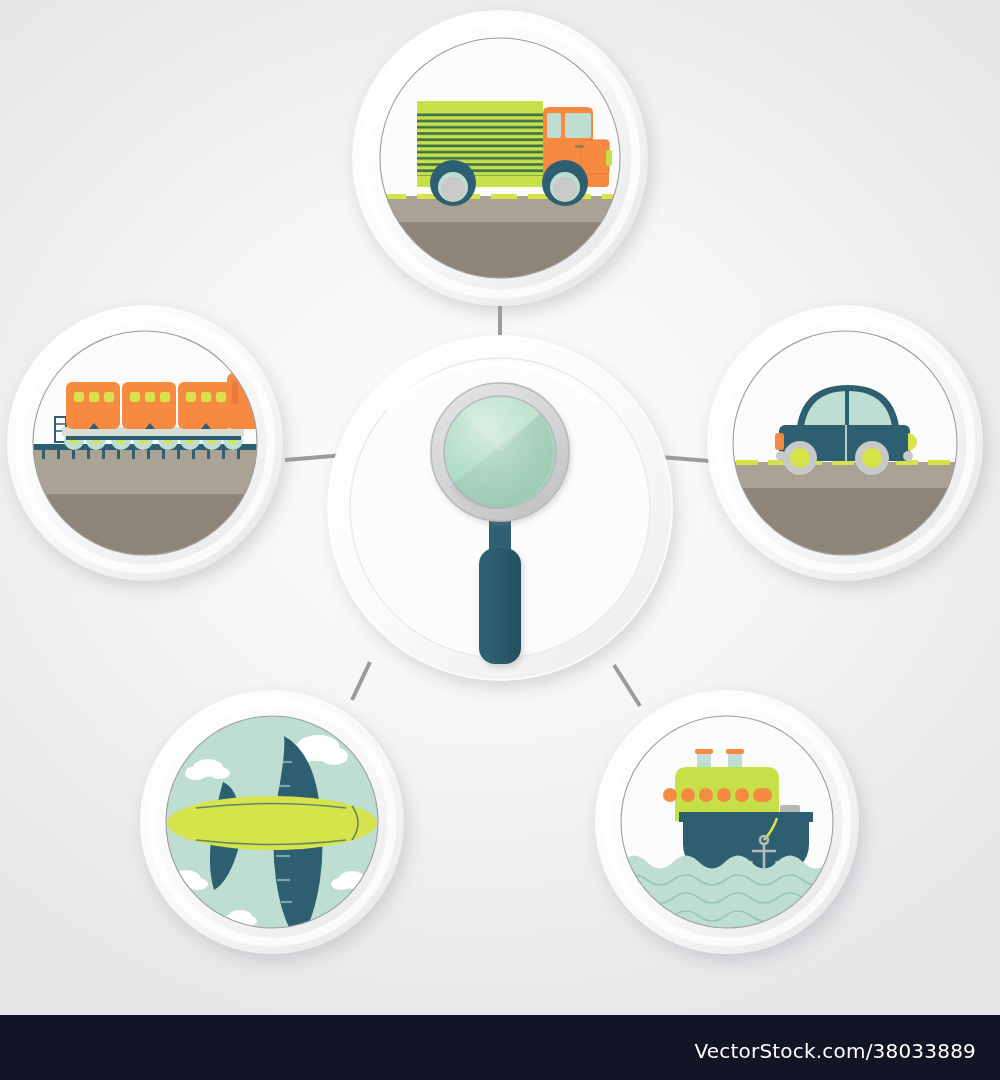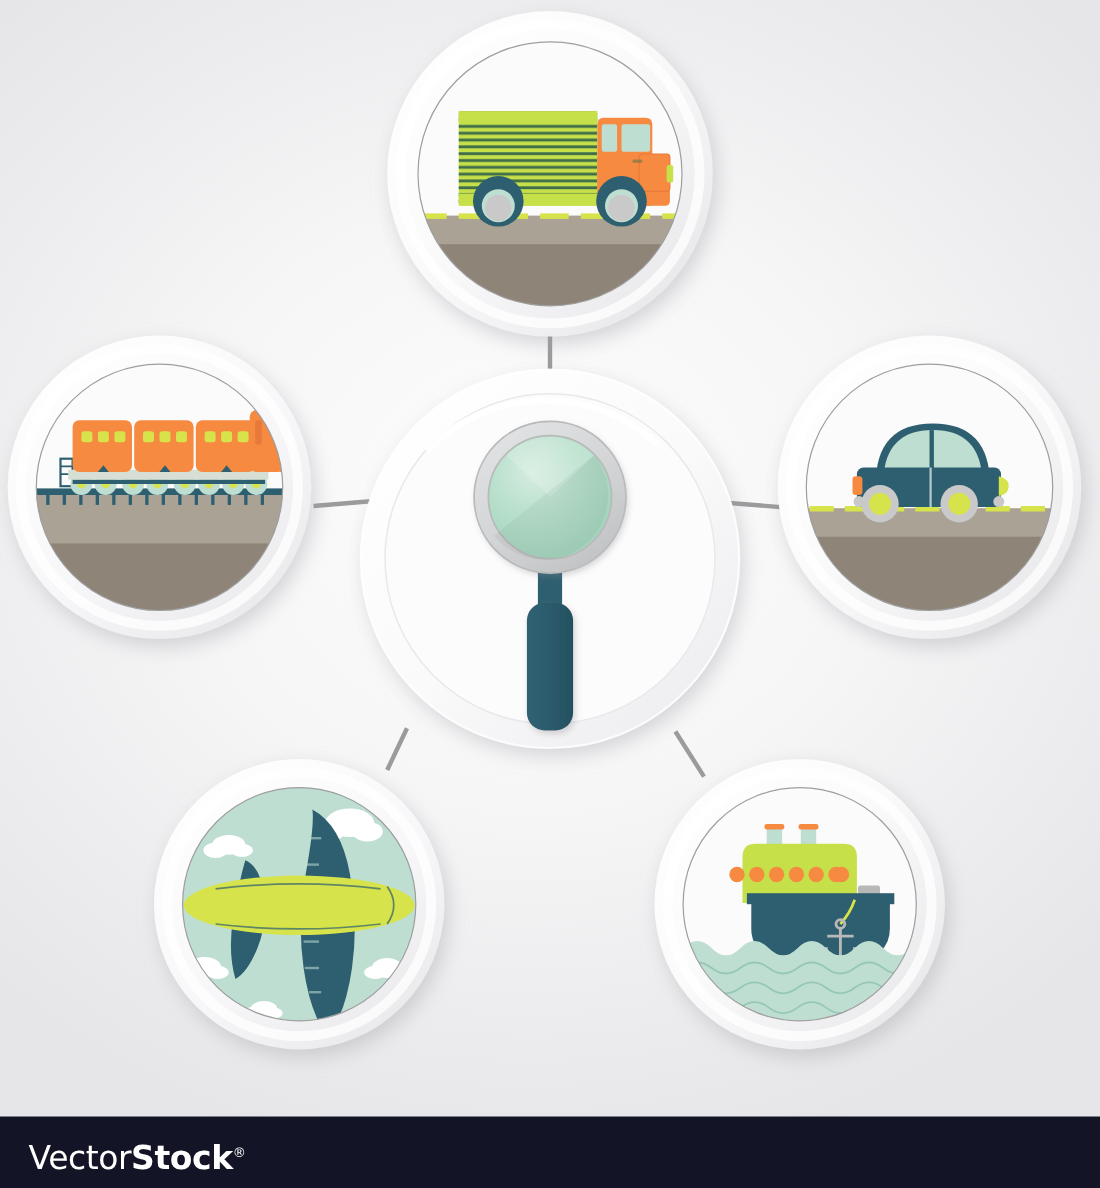--- a/index.html
+++ b/index.html
@@ -480,7 +480,6 @@
   </div>
 
   <div id="footer">
-    <div id="logo"><span class="vec">Vector</span><span class="stk">Stock</span><span class="reg">®</span></div>
   </div>
 
 </div>

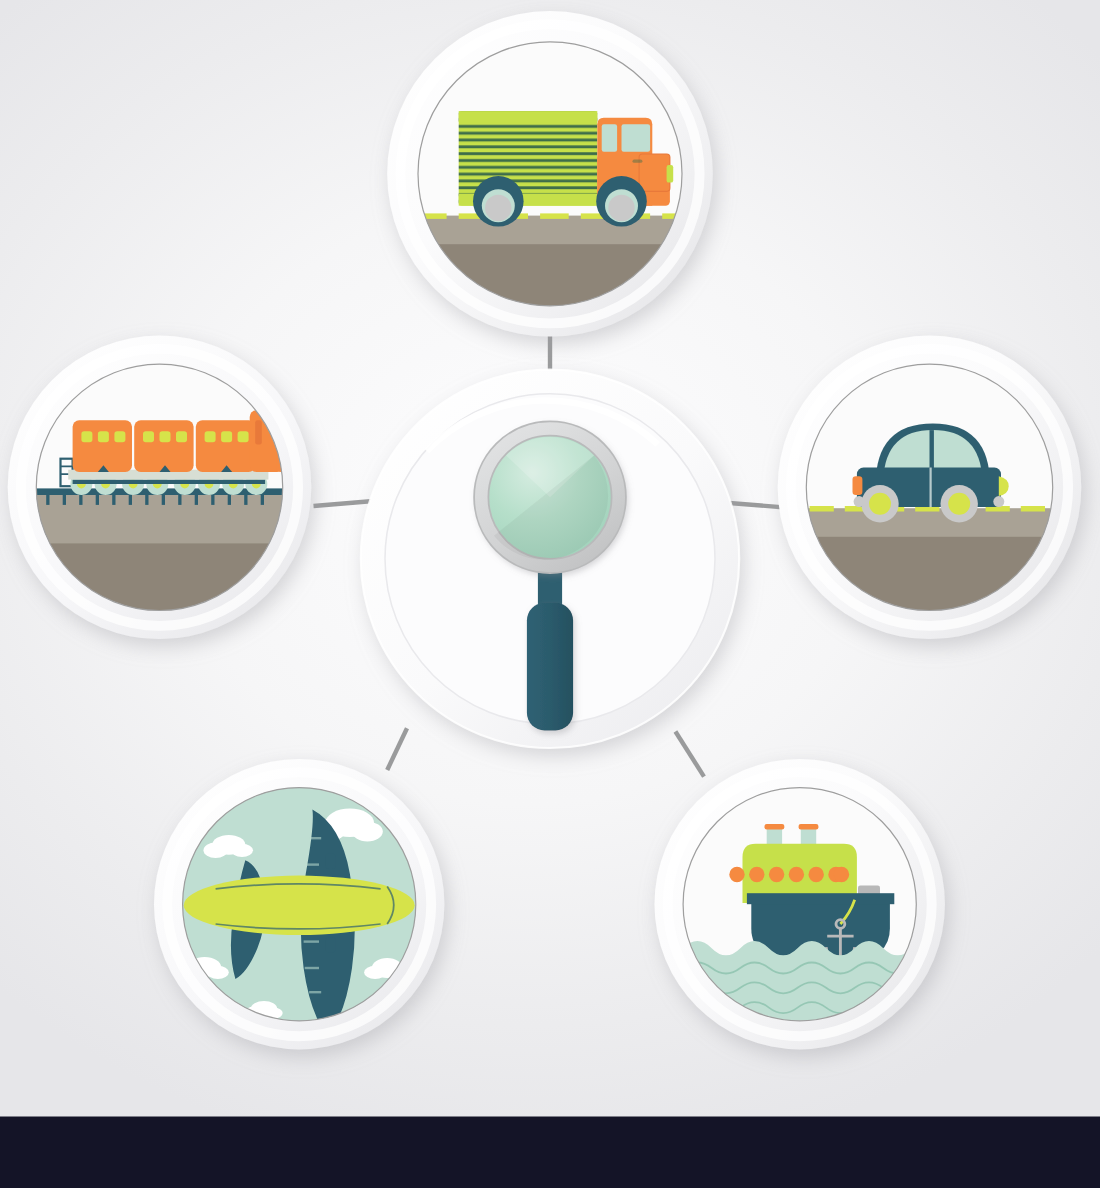--- a/index.html
+++ b/index.html
@@ -480,6 +480,7 @@
   </div>
 
   <div id="footer">
+    <div id="wm-url">VectorStock.com/38033889</div>
   </div>
 
 </div>

